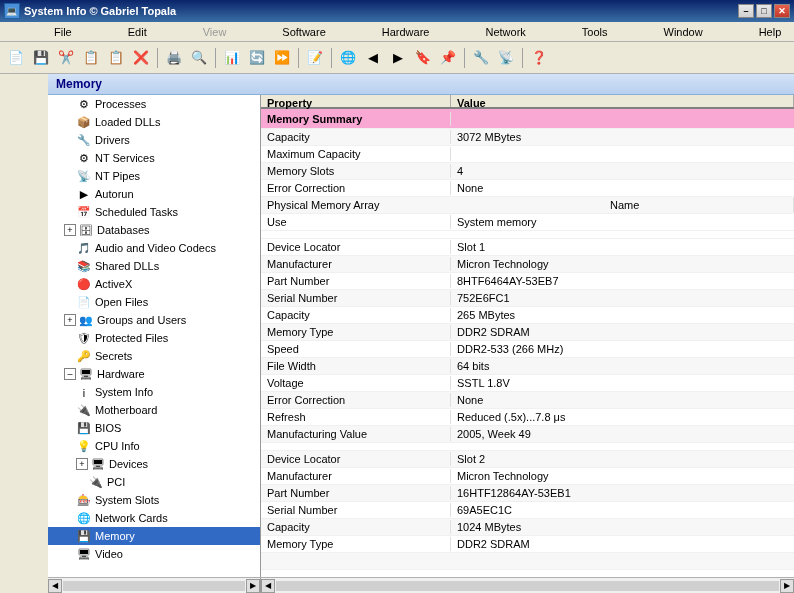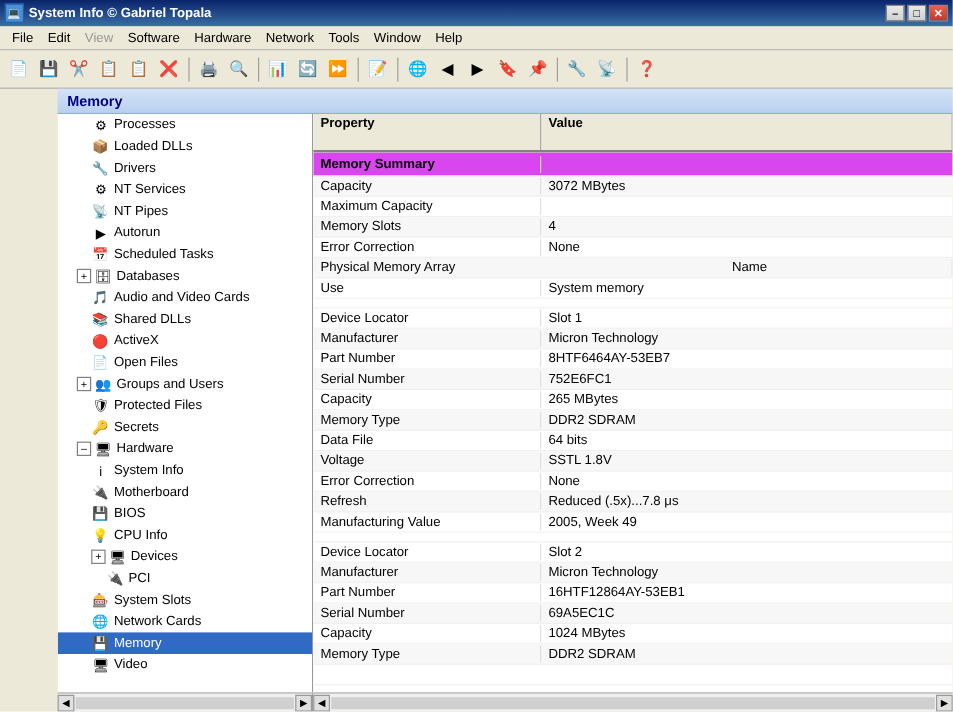--- a/index.html
+++ b/index.html
@@ -72,6 +72,7 @@
       font-size: 11px;
       cursor: pointer;
       color: #000;
+      margin-left: 44px;
     }
     .menu-item.disabled { color: #999; }
 

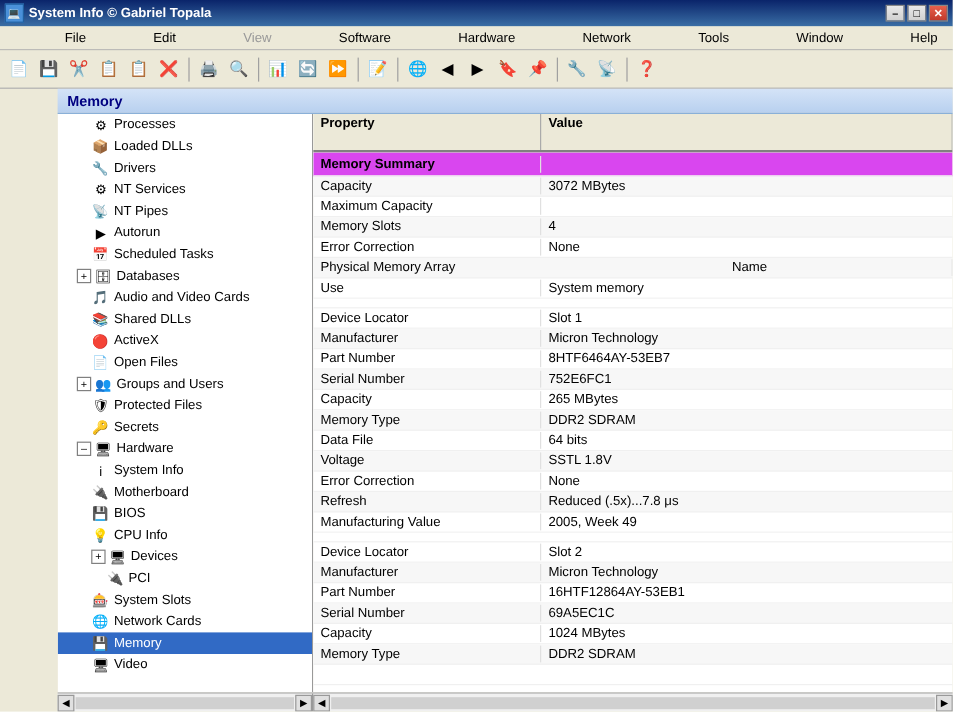--- a/index.html
+++ b/index.html
@@ -194,7 +194,7 @@
     }
     .detail-header {
       display: flex;
-      height: 32px;
+      height: 14px;
       background: #ece9d8;
       border-bottom: 2px solid #808080;
     }

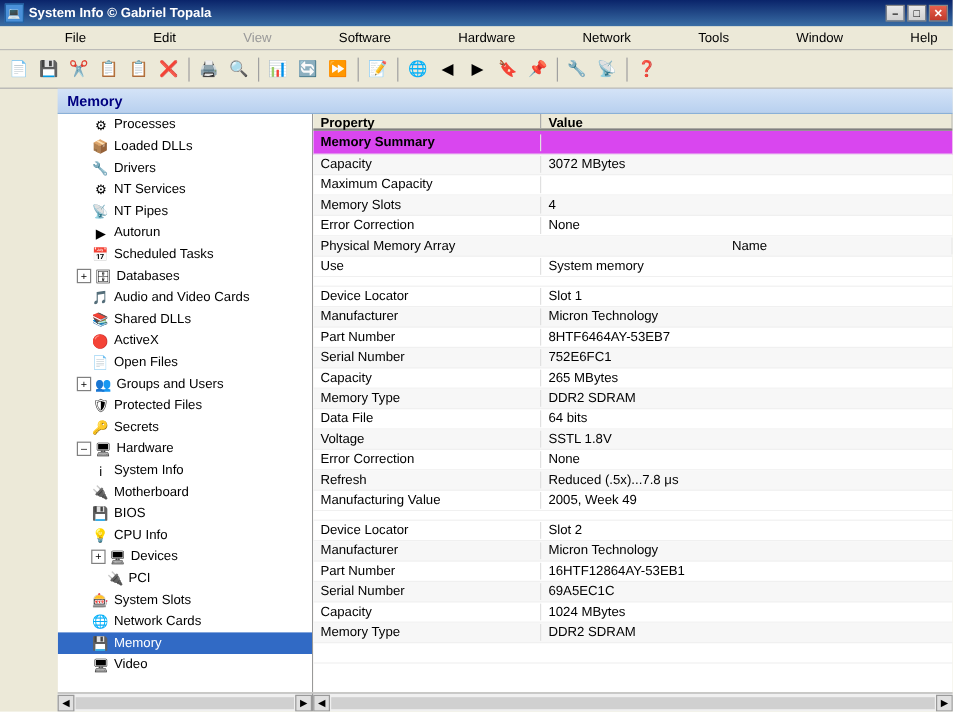--- a/index.html
+++ b/index.html
@@ -225,7 +225,7 @@
     }
     .detail-row:nth-child(even) { background: #f7f7f7; }
     .detail-row.section-row {
-      background: #d946ef;
+      background: #f9a8d4;
       font-weight: bold;
       height: 20px;
     }

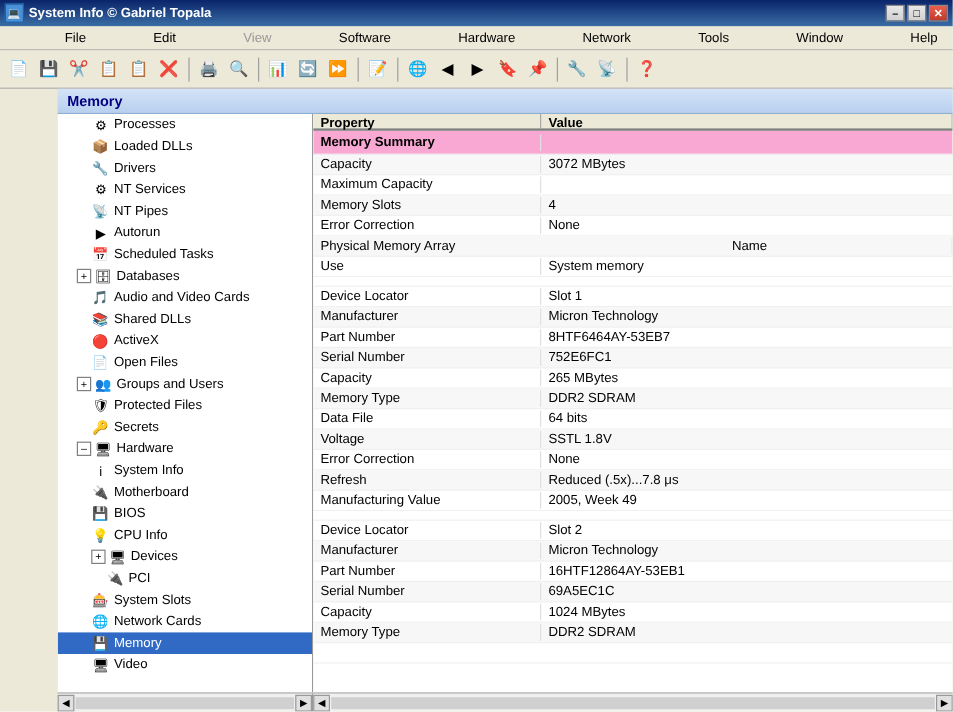--- a/index.html
+++ b/index.html
@@ -375,7 +375,7 @@
         </div>
         <div class="tree-item indent2">
           <span class="icon">🎵</span>
-          <span class="label">Audio and Video Cards</span>
+          <span class="label">Audio and Video Codecs</span>
         </div>
         <div class="tree-item indent2">
           <span class="icon">📚</span>

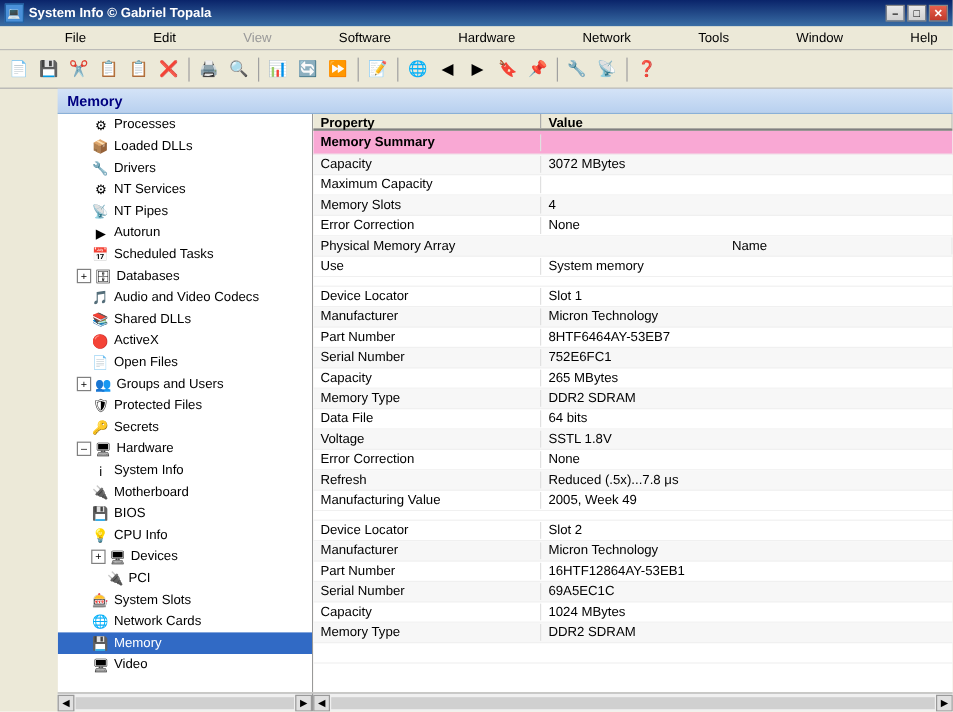--- a/index.html
+++ b/index.html
@@ -512,6 +512,10 @@
           <div class="detail-cell value">DDR2 SDRAM</div>
         </div>
         <div class="detail-row">
+          <div class="detail-cell property">Speed</div>
+          <div class="detail-cell value">DDR2-533 (266 MHz)</div>
+        </div>
+        <div class="detail-row">
           <div class="detail-cell property">Data File</div>
           <div class="detail-cell value">64 bits</div>
         </div>

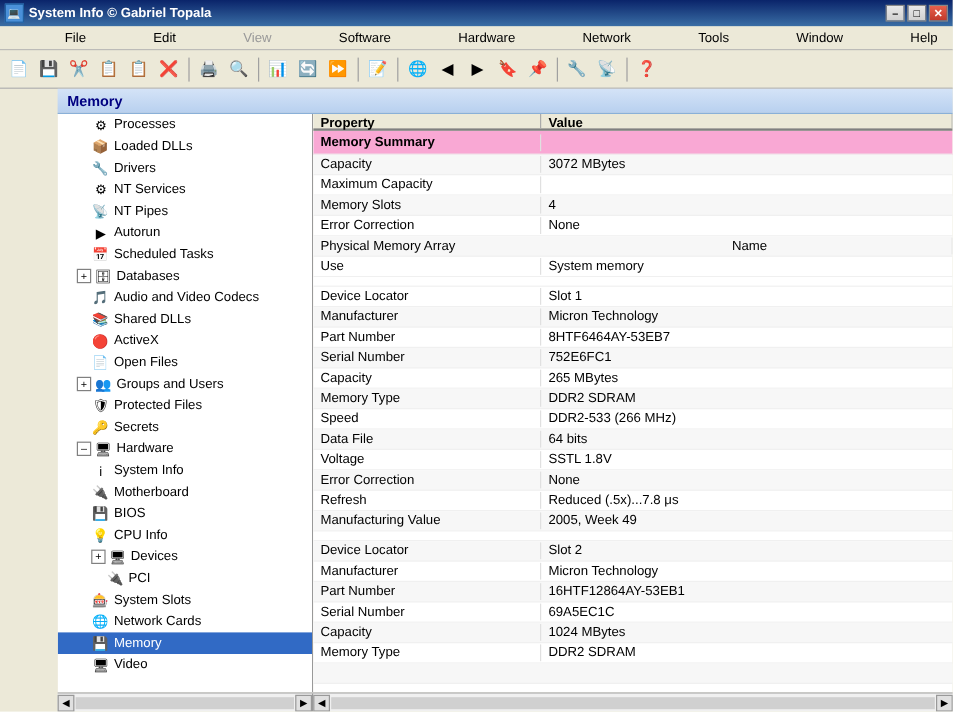--- a/index.html
+++ b/index.html
@@ -516,7 +516,7 @@
           <div class="detail-cell value">DDR2-533 (266 MHz)</div>
         </div>
         <div class="detail-row">
-          <div class="detail-cell property">Data File</div>
+          <div class="detail-cell property">File Width</div>
           <div class="detail-cell value">64 bits</div>
         </div>
         <div class="detail-row">

